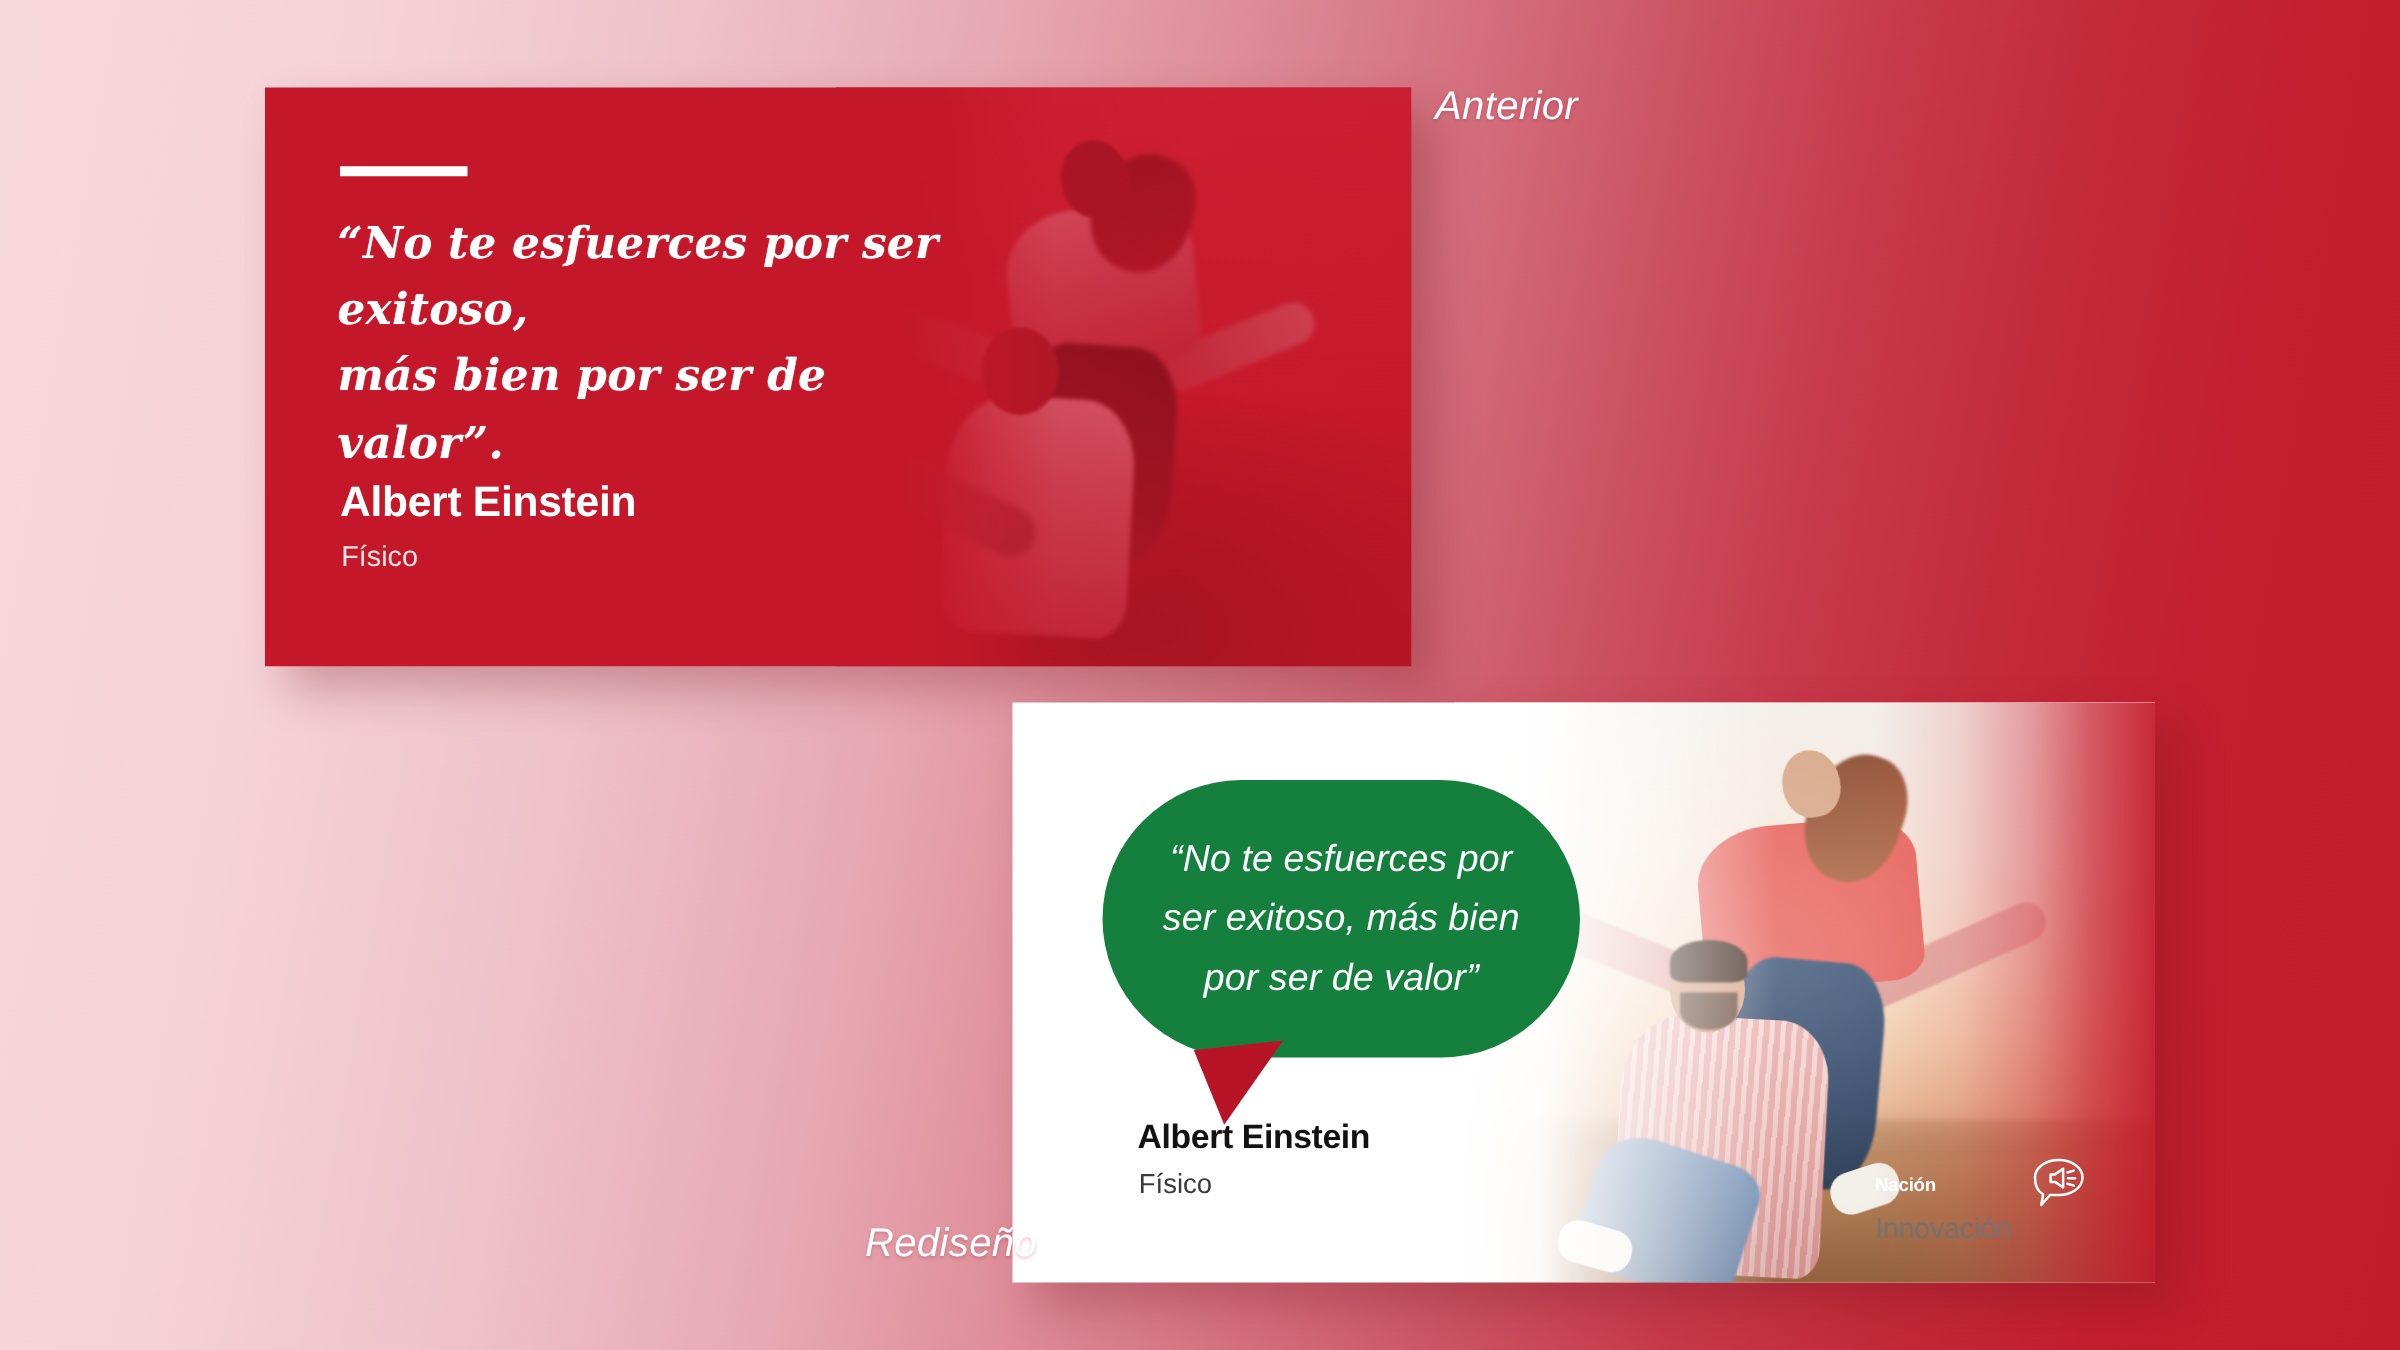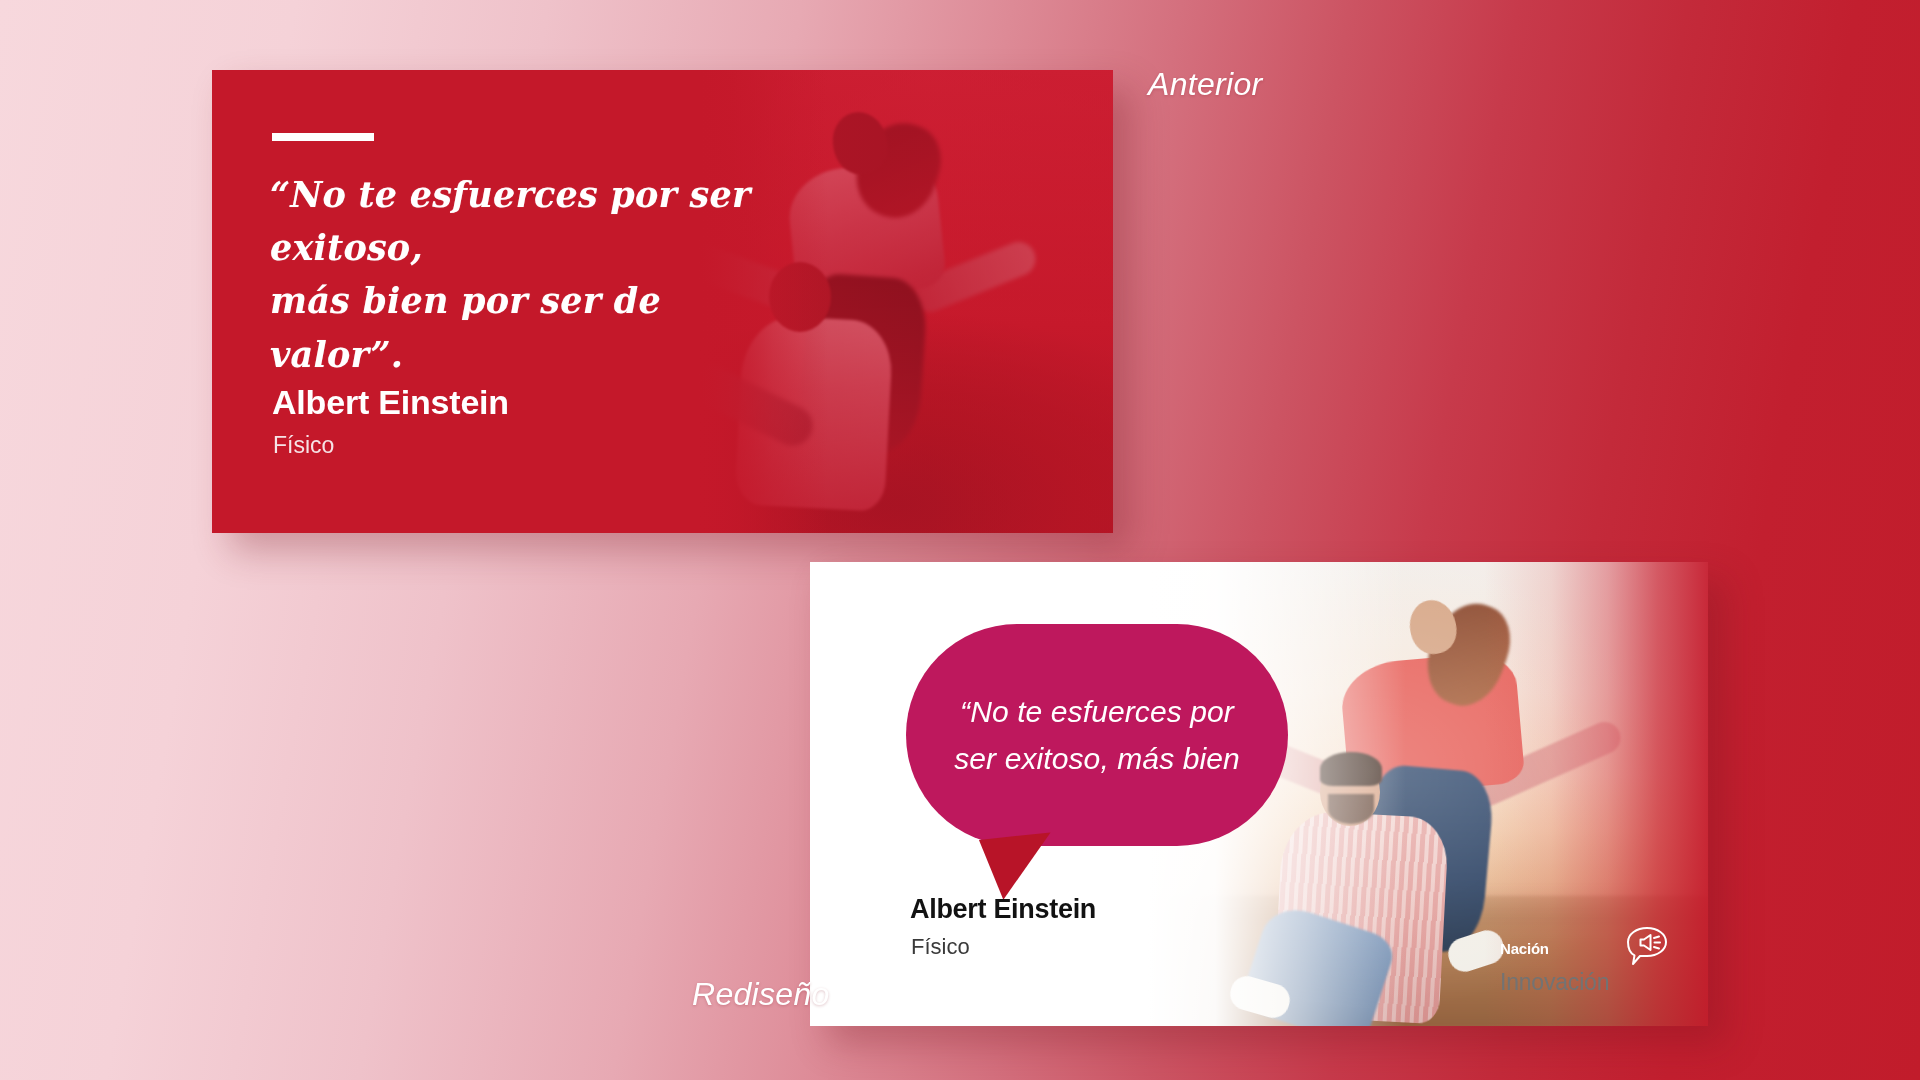--- a/index.html
+++ b/index.html
@@ -31,6 +31,7 @@
     position: absolute;
     overflow: hidden;
     box-shadow: 18px 18px 34px rgba(120, 20, 30, 0.30);
+    padding-left: 16px;
   }
 
   

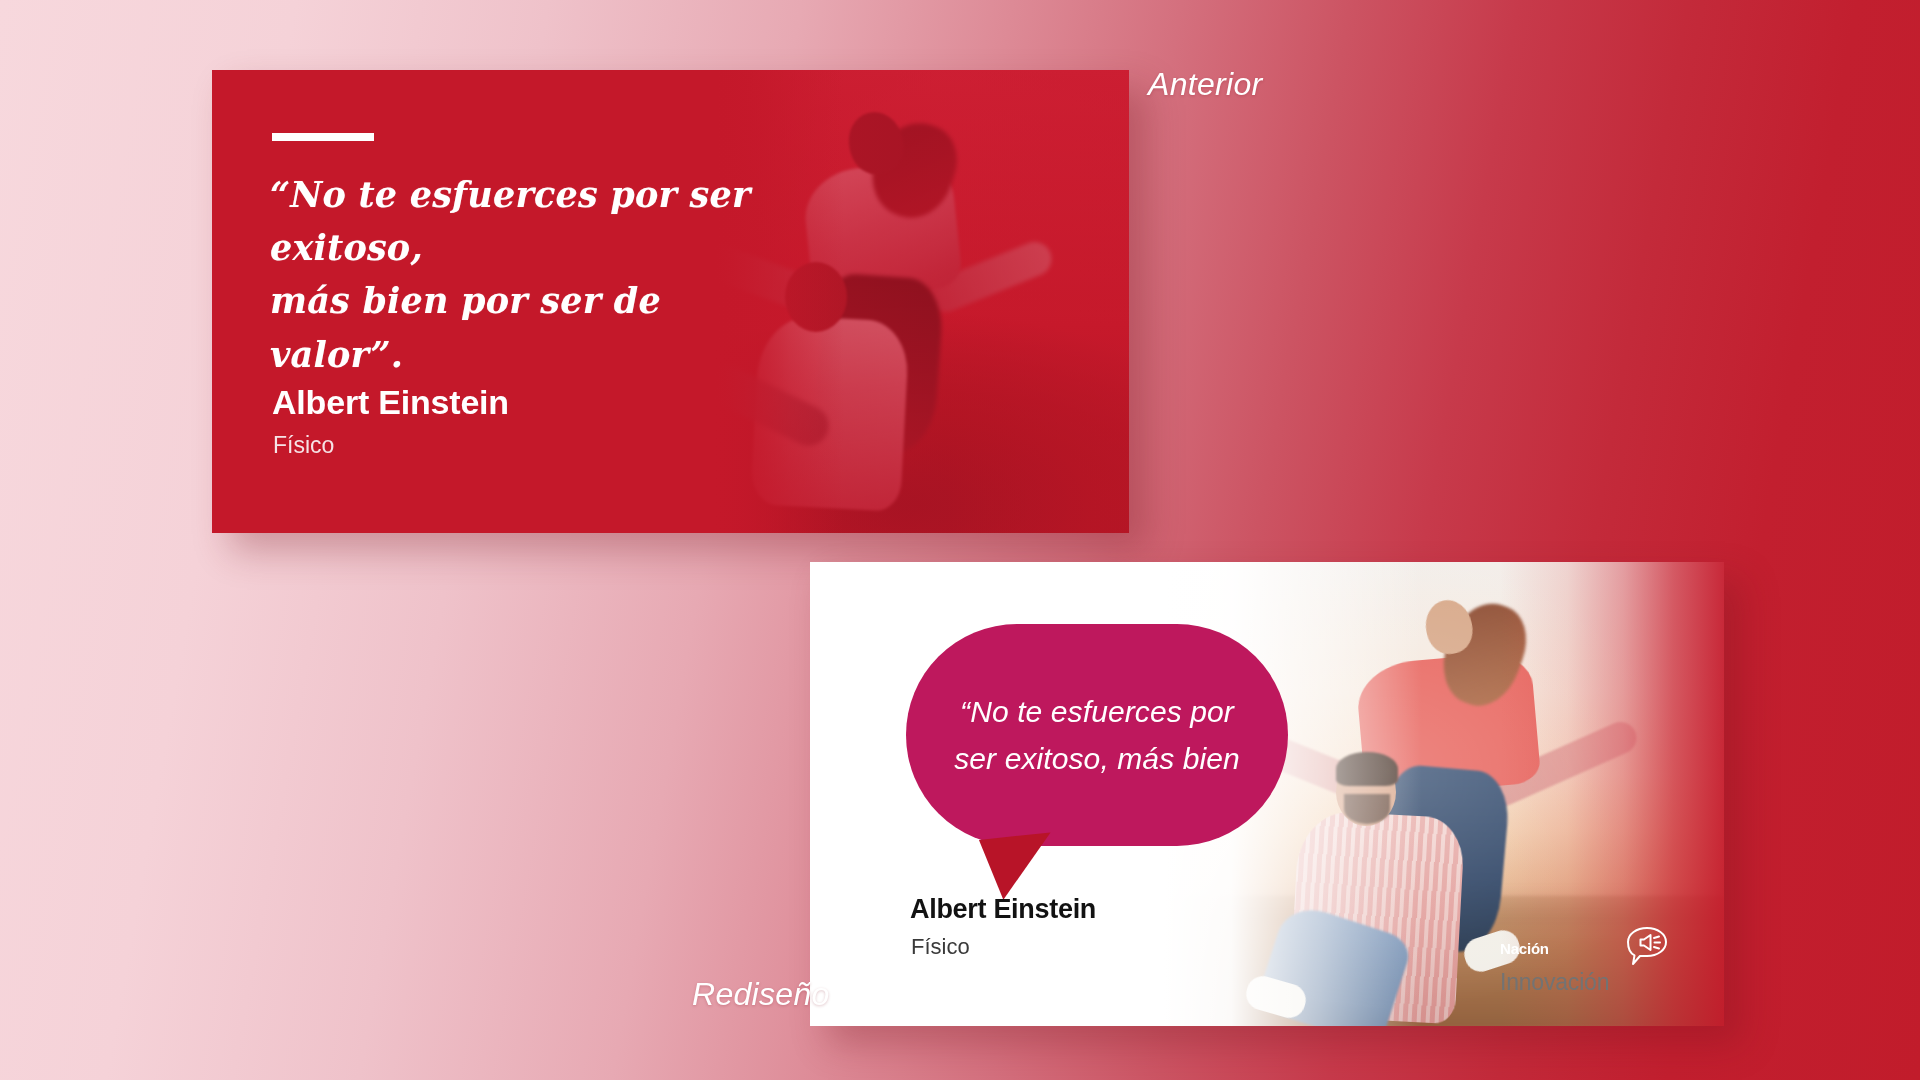--- a/index.html
+++ b/index.html
@@ -271,9 +271,9 @@
   
   .bubble {
     position: absolute;
-    left: 96px; top: 62px;
+    left: 72px; top: 62px;
     width: 382px; height: 222px;
-    background: #be185d;
+    background: #15803d;
     border-radius: 116px;
     display: flex;
     align-items: center;

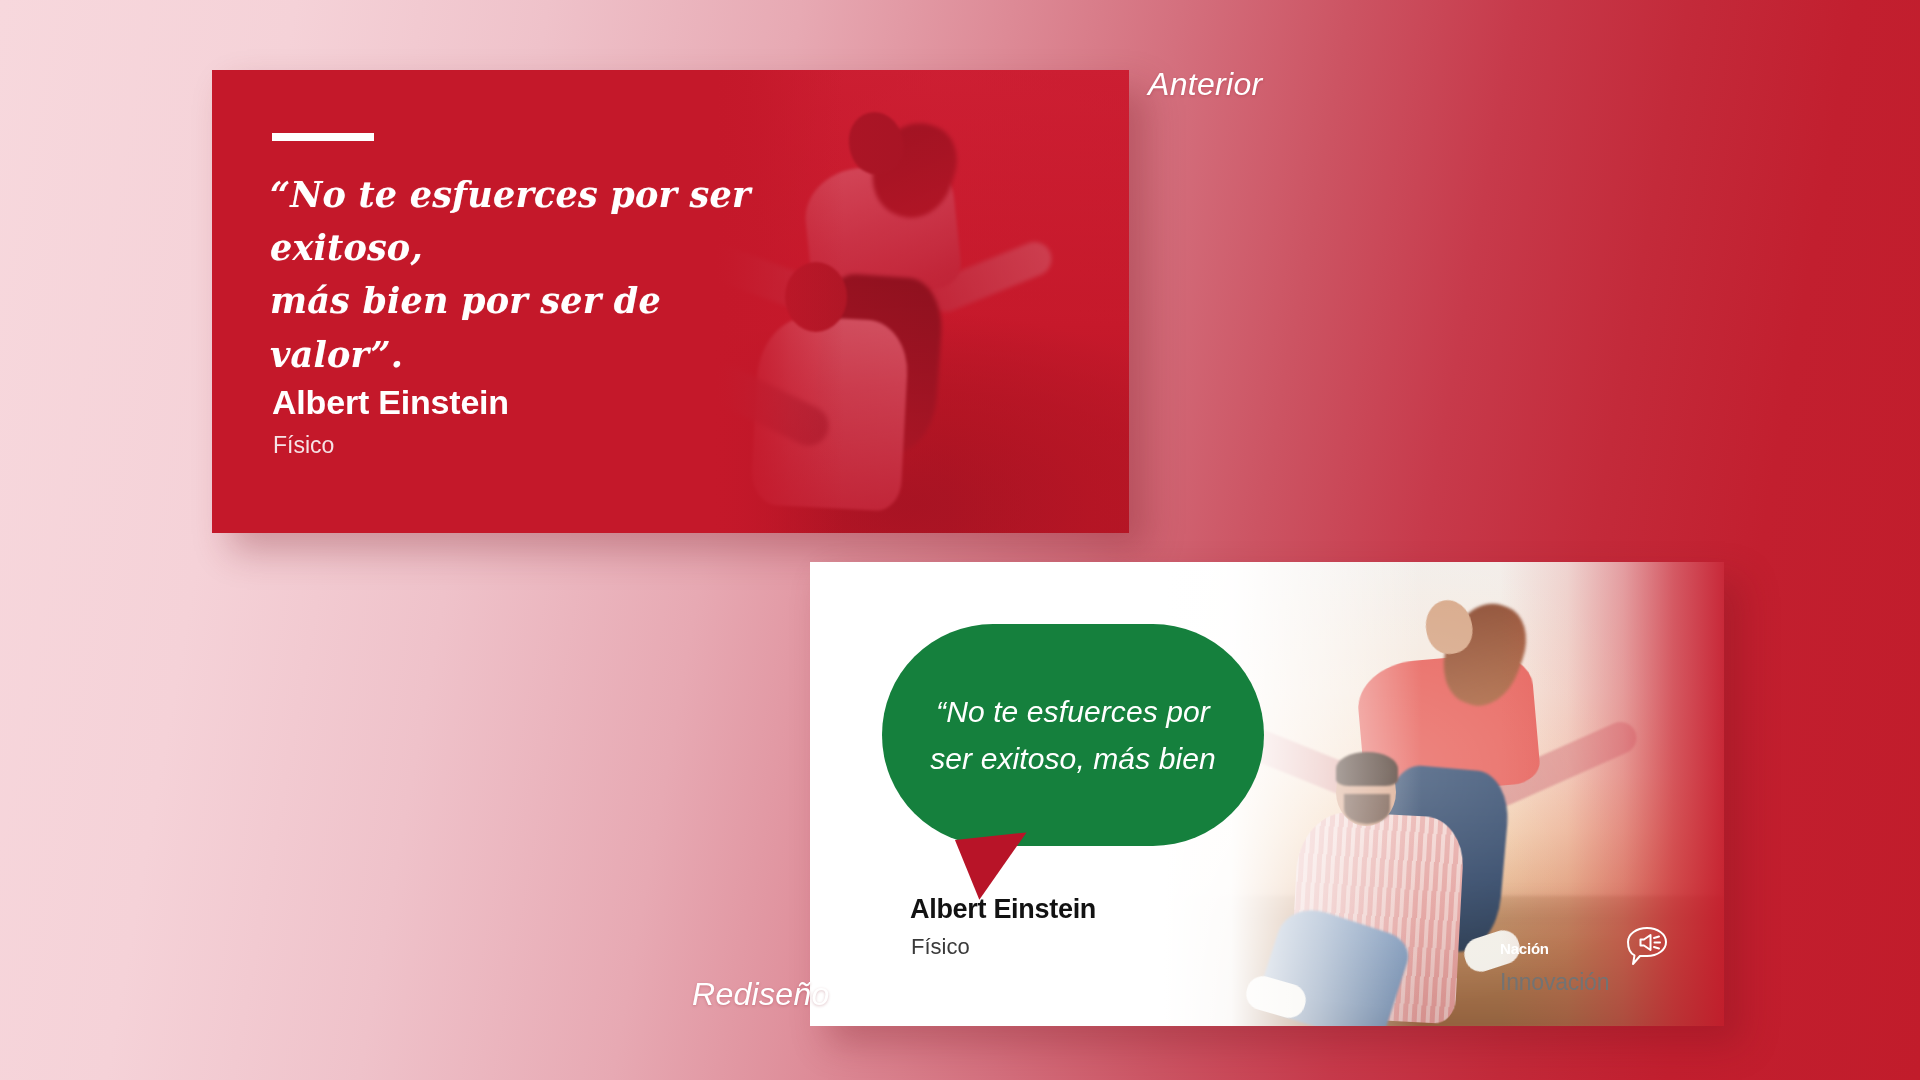--- a/index.html
+++ b/index.html
@@ -408,6 +408,7 @@
     <div class="btext">
       <div>“No te esfuerces por</div>
       <div>ser exitoso, más bien</div>
+      <div>por ser de valor”</div>
     </div>
   </div>
 

